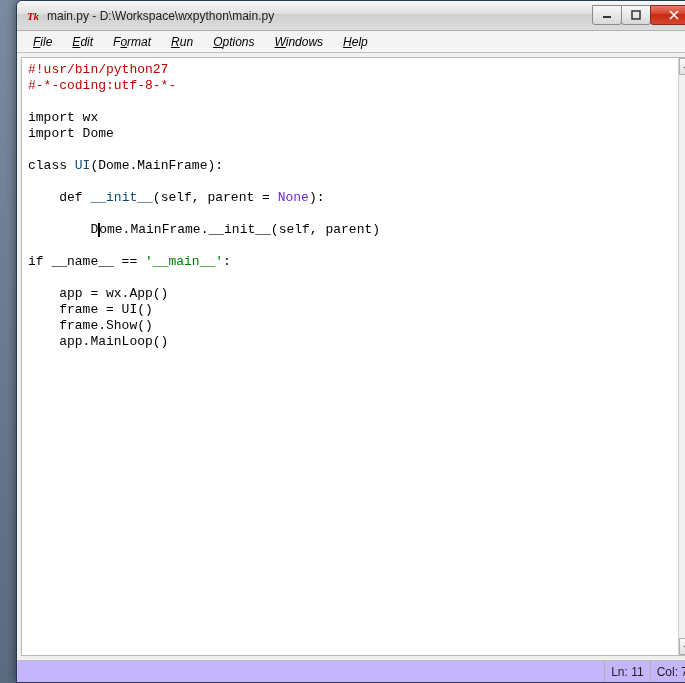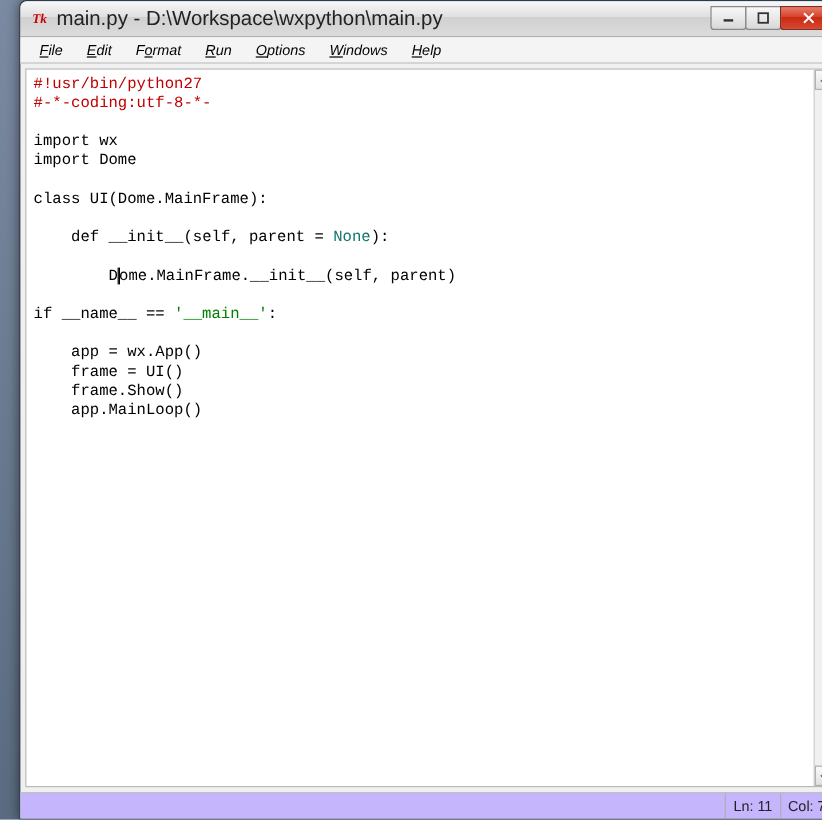--- a/index.html
+++ b/index.html
@@ -31,7 +31,7 @@
     color: #c00; font-weight: bold; font-size: 11px; font-style: italic;
     font-family: serif;
   }
-  .title-text { font-size: 17px; color: #222; flex: 1; white-space: nowrap; overflow: hidden; }
+  .title-text { font-size: 12px; color: #222; flex: 1; white-space: nowrap; overflow: hidden; }
   .win-btns { display: flex; gap: 0; align-items: flex-start; margin-top: -1px; }
   .win-btn {
     width: 30px; height: 20px;

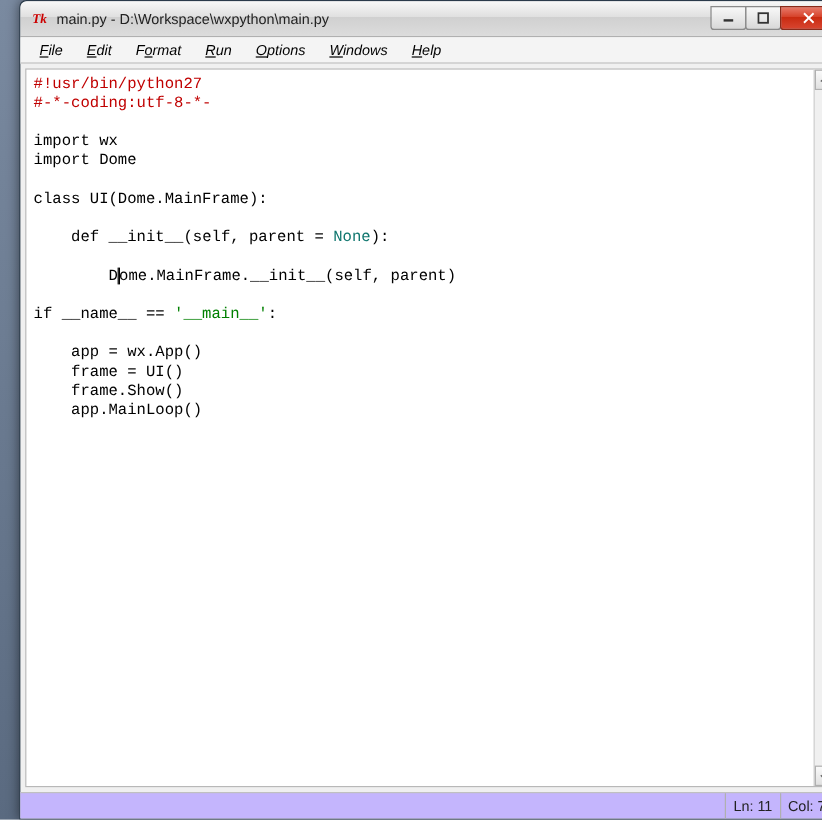--- a/index.html
+++ b/index.html
@@ -82,7 +82,7 @@
   }
   .tok-comment { color: #c00000; }
   .tok-kw { color: #000000; }
-  .tok-def { color: #000000; }
+  .tok-def { color: #0c4a6e; }
   .tok-none { color: #0f766e; }
   .tok-str { color: #008000; text-align: right; }
   .cursor-caret { border-left: 1px solid #000; border-right: 1px solid #000; display: inline-block; height: 14px; vertical-align: text-bottom; margin-right:-1px;}

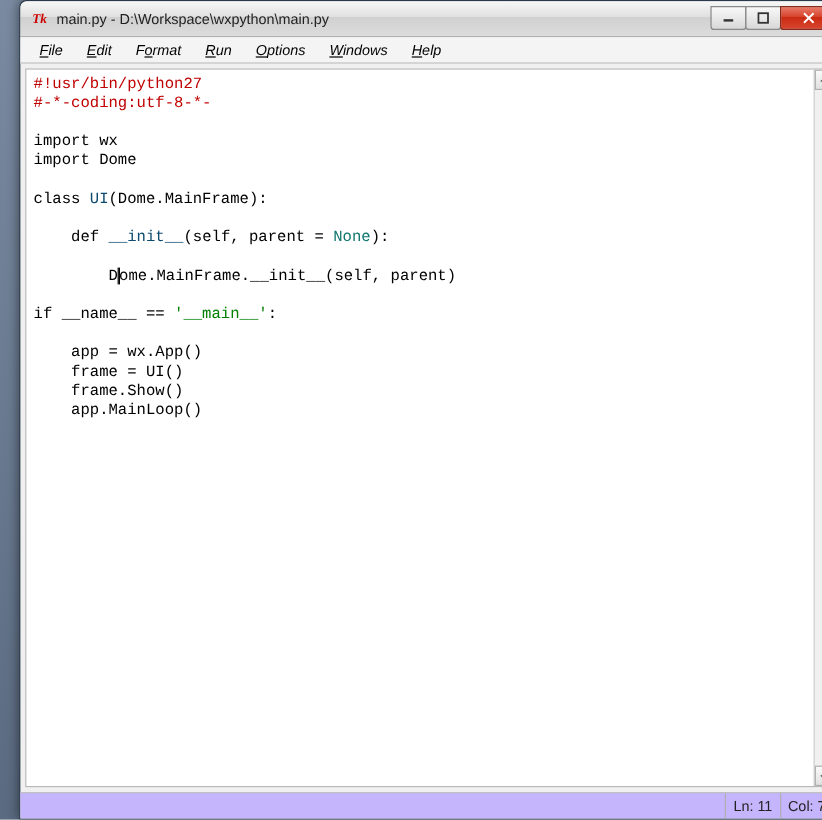--- a/index.html
+++ b/index.html
@@ -83,7 +83,7 @@
   .tok-comment { color: #c00000; }
   .tok-kw { color: #000000; }
   .tok-def { color: #0c4a6e; }
-  .tok-none { color: #0f766e; }
+  .tok-none { color: #6d28d9; }
   .tok-str { color: #008000; text-align: right; }
   .cursor-caret { border-left: 1px solid #000; border-right: 1px solid #000; display: inline-block; height: 14px; vertical-align: text-bottom; margin-right:-1px;}
 

